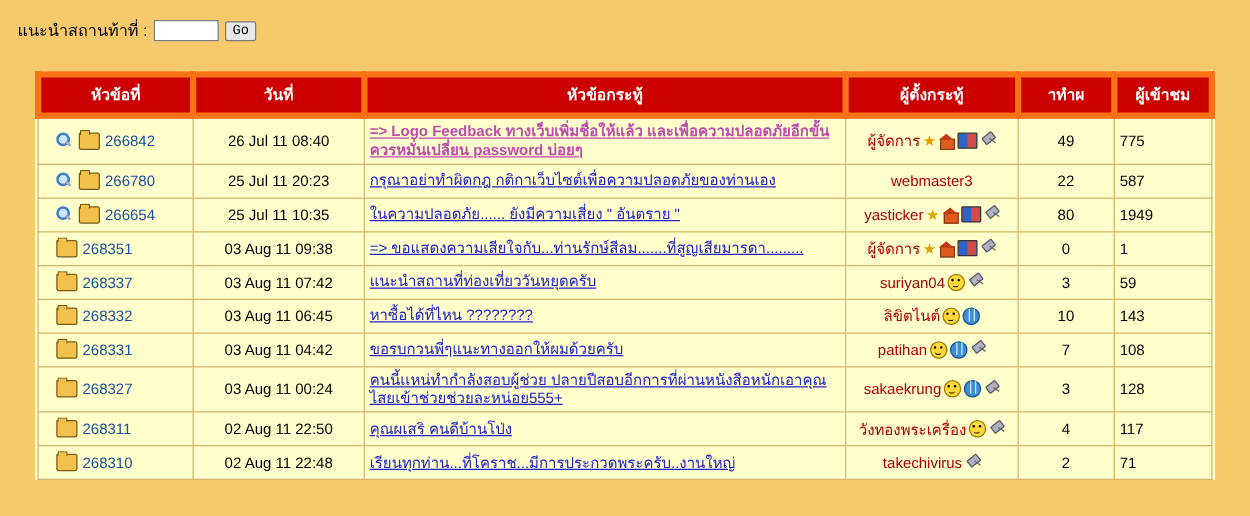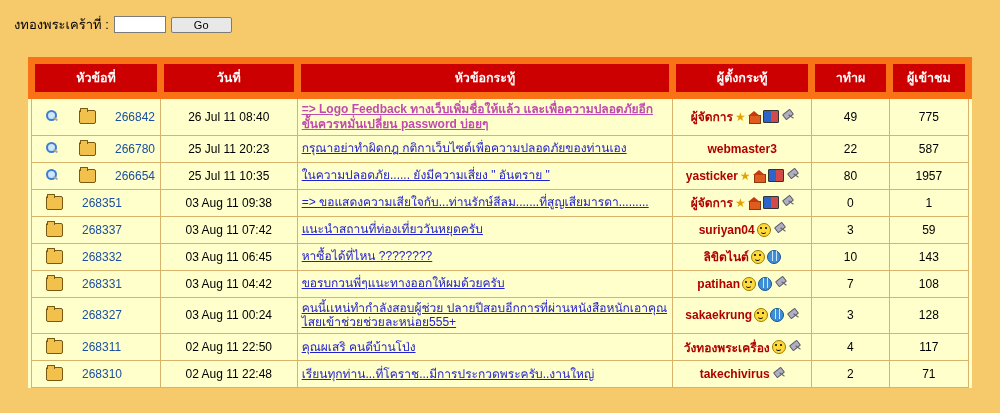--- a/index.html
+++ b/index.html
@@ -285,7 +285,7 @@
 
 
   <div class="jump-line">
-    <span class="jump-label">งทองพระเคร้าที่ :</span>
+    <span class="jump-label">แนะนำสถานท้าที่ :</span>
     <input class="jump-input" type="text" placeholder="" style="">
     <button class="jump-go">Go</button>
   </div>

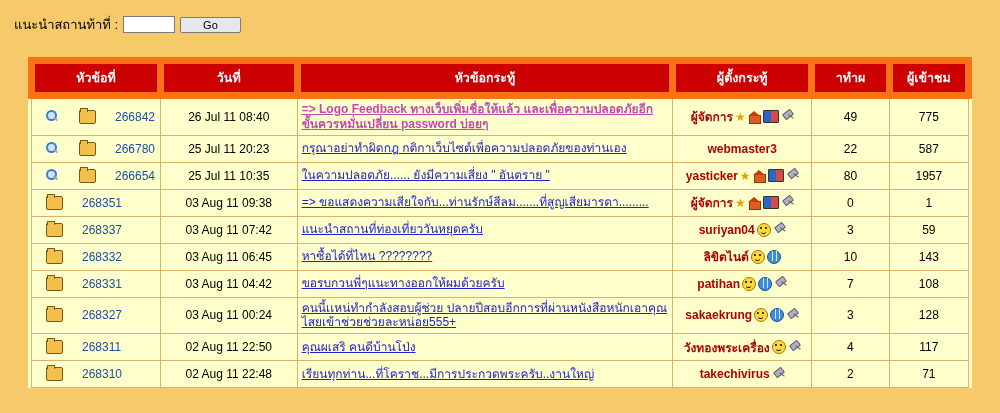--- a/index.html
+++ b/index.html
@@ -64,9 +64,9 @@
     box-sizing: border-box;
   }
   .jump-go {
-    font-family: Liberation Sans, sans-serif;
+    font-family: Liberation Mono, monospace;
     font-size: 11px;
-    padding: 1px 22px;
+    padding: 1px 5px;
     border: 1px solid #7b7b7b;
     background: #e8e8e8;
     cursor: pointer;

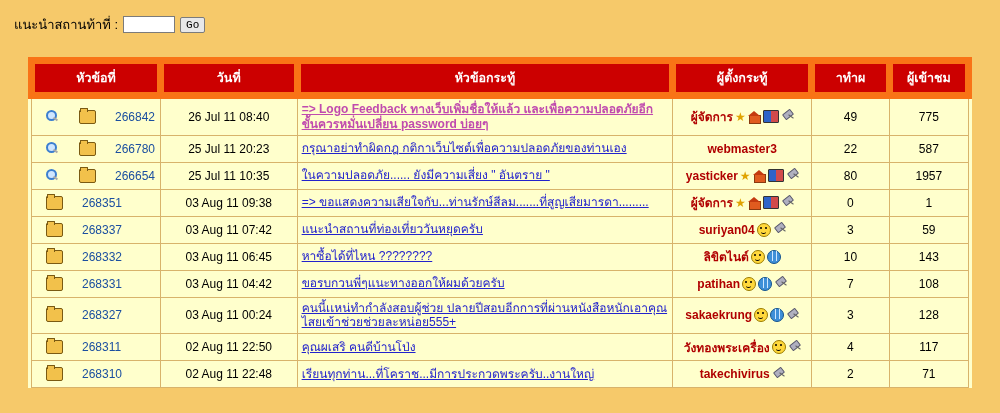--- a/index.html
+++ b/index.html
@@ -90,7 +90,7 @@
     font-weight: bold;
     font-size: 12.5px;
     padding: 4px 2px;
-    border: 7px solid #f97316;
+    border: 5px solid #f97316;
     text-align: center;
     white-space: nowrap;
   }

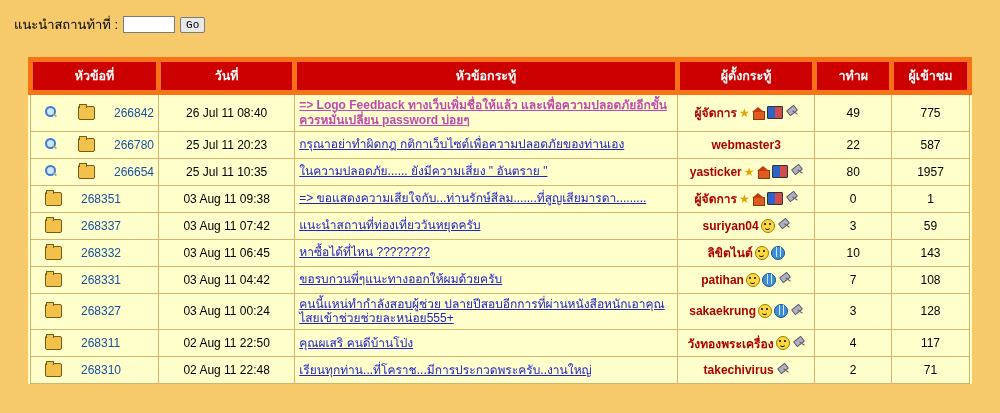--- a/index.html
+++ b/index.html
@@ -113,7 +113,7 @@
   .id-cell {
     display: flex;
     align-items: center;
-    gap: 19px;
+    gap: 4px;
     padding-left: 10px;
   }
   .id-num {

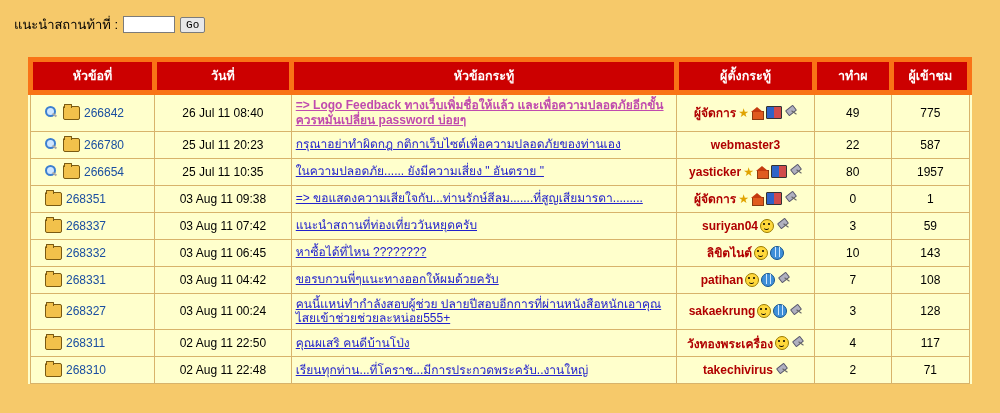--- a/index.html
+++ b/index.html
@@ -139,7 +139,7 @@
   }
   .user-name {
     color: #B00000;
-    font-weight: bold;
+    font-weight: normal;
     font-size: 12px;
     white-space: nowrap;
   }

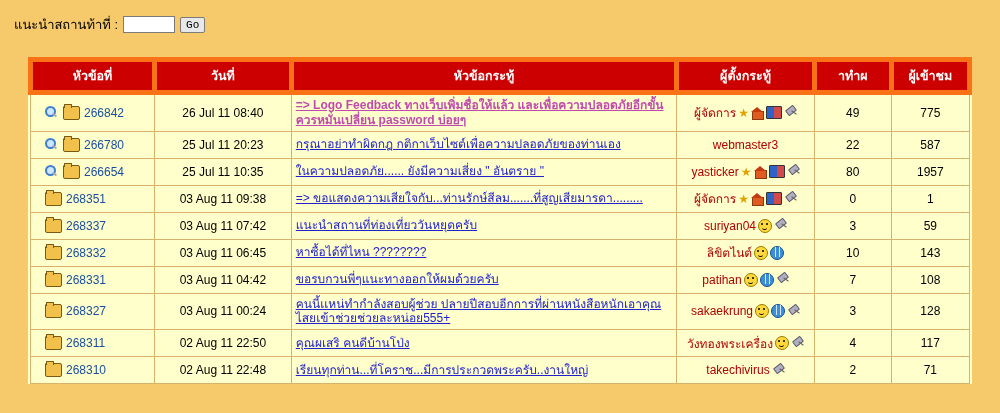--- a/index.html
+++ b/index.html
@@ -108,7 +108,7 @@
   .col-topic { width: 410px; text-align: left; }
   .col-user  { width: 130px; text-align: center; white-space: nowrap; }
   .col-rep   { width: 72px;  text-align: center; }
-  .col-view  { width: 72px;  text-align: center; }
+  .col-view  { width: 72px;  text-align: left; }
 
   .id-cell {
     display: flex;

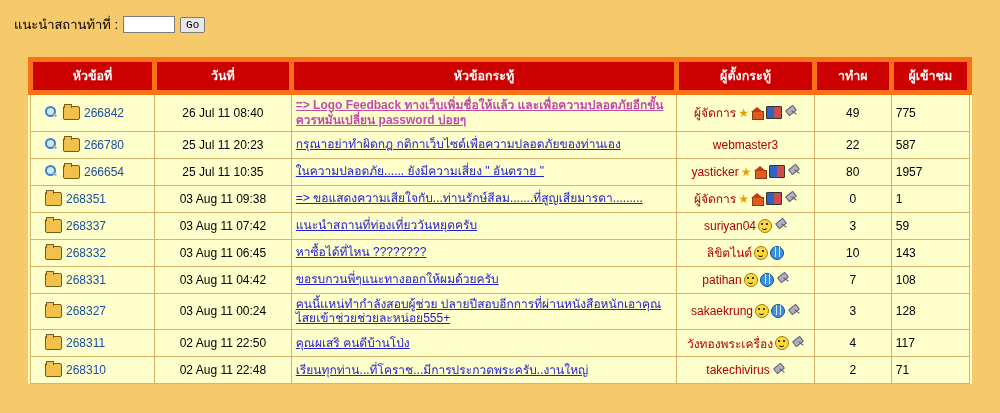--- a/index.html
+++ b/index.html
@@ -363,7 +363,7 @@
               </span>
             </td>
             <td class="col-rep num-cell"><span>80</span></td>
-            <td class="col-view num-cell"><span>1957</span></td>
+            <td class="col-view num-cell"><span>1949</span></td>
           </tr>
           <tr>
             <td class="col-id">

